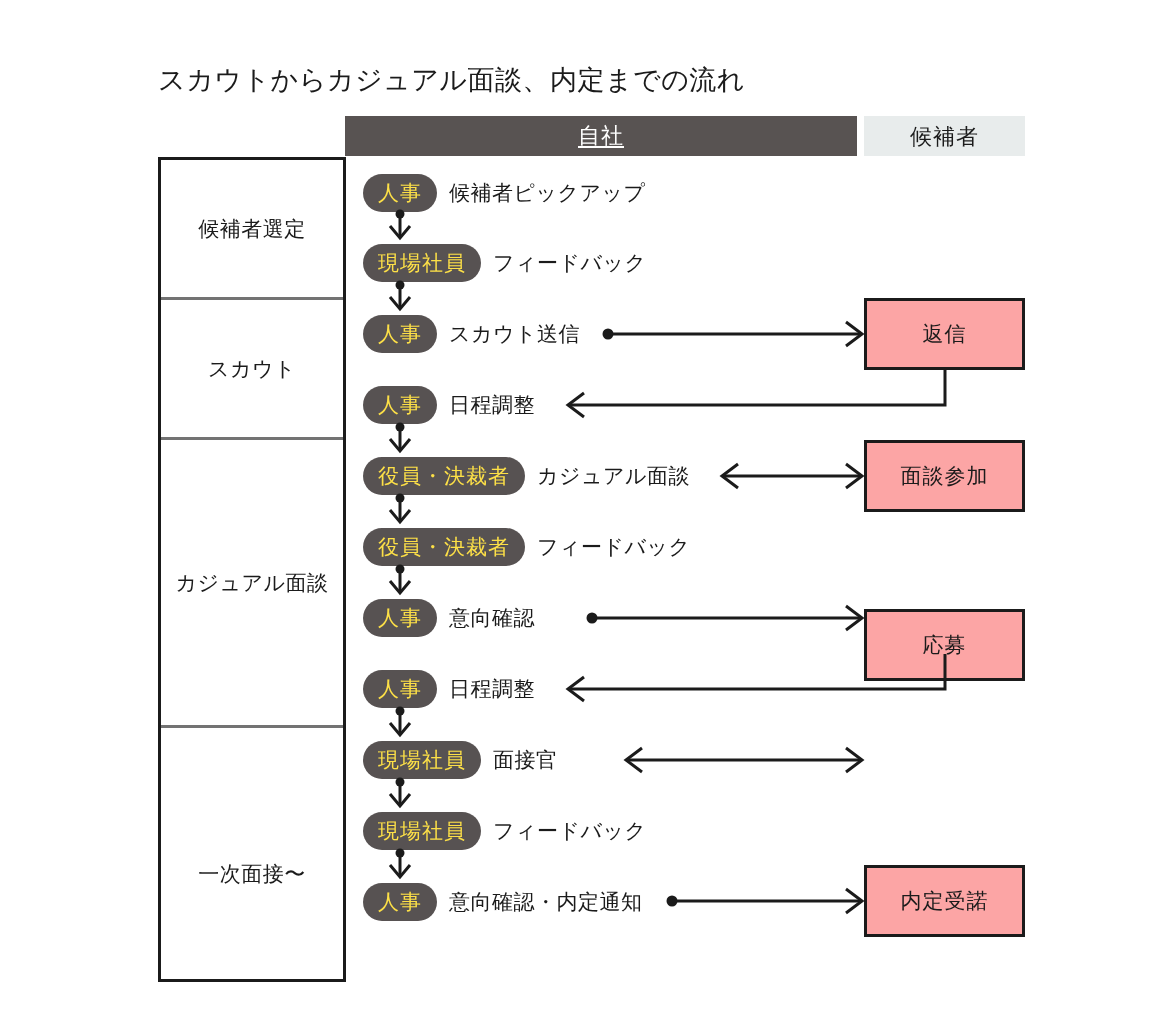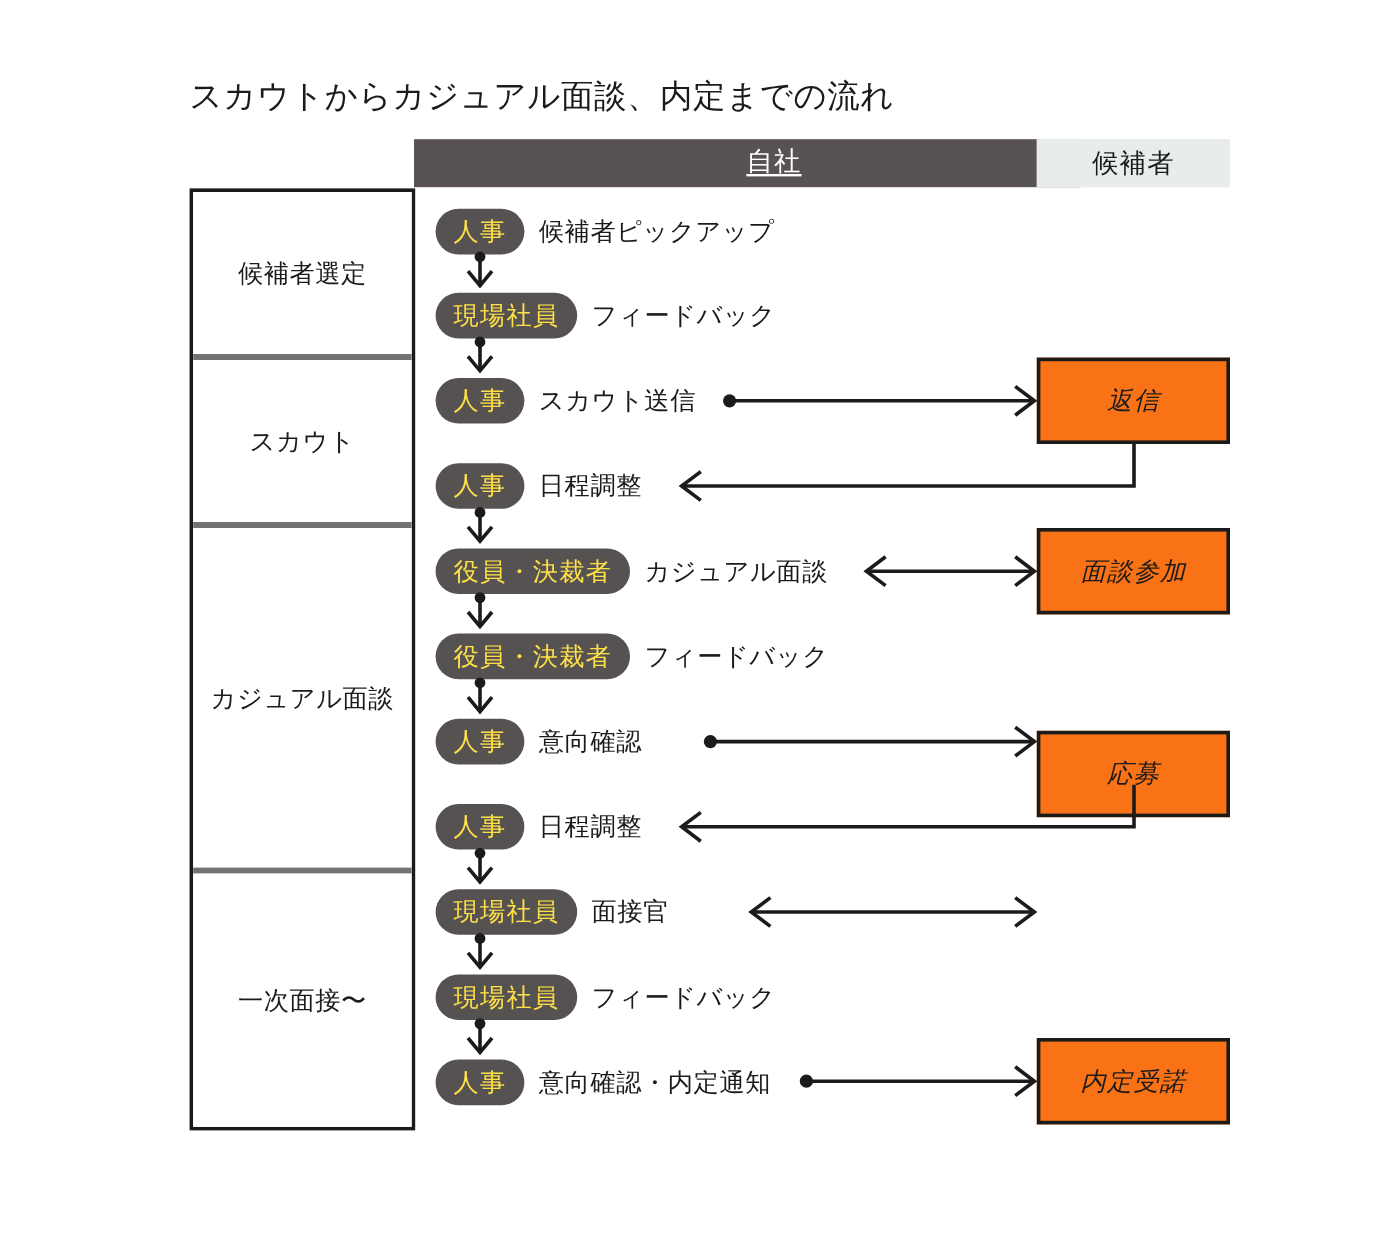--- a/index.html
+++ b/index.html
@@ -45,7 +45,6 @@
     color: #ffffff;
     text-decoration: underline;
     text-underline-offset: 3px;
-    padding-left: 44px;
   }
   #header-candidate {
     left: 864px;

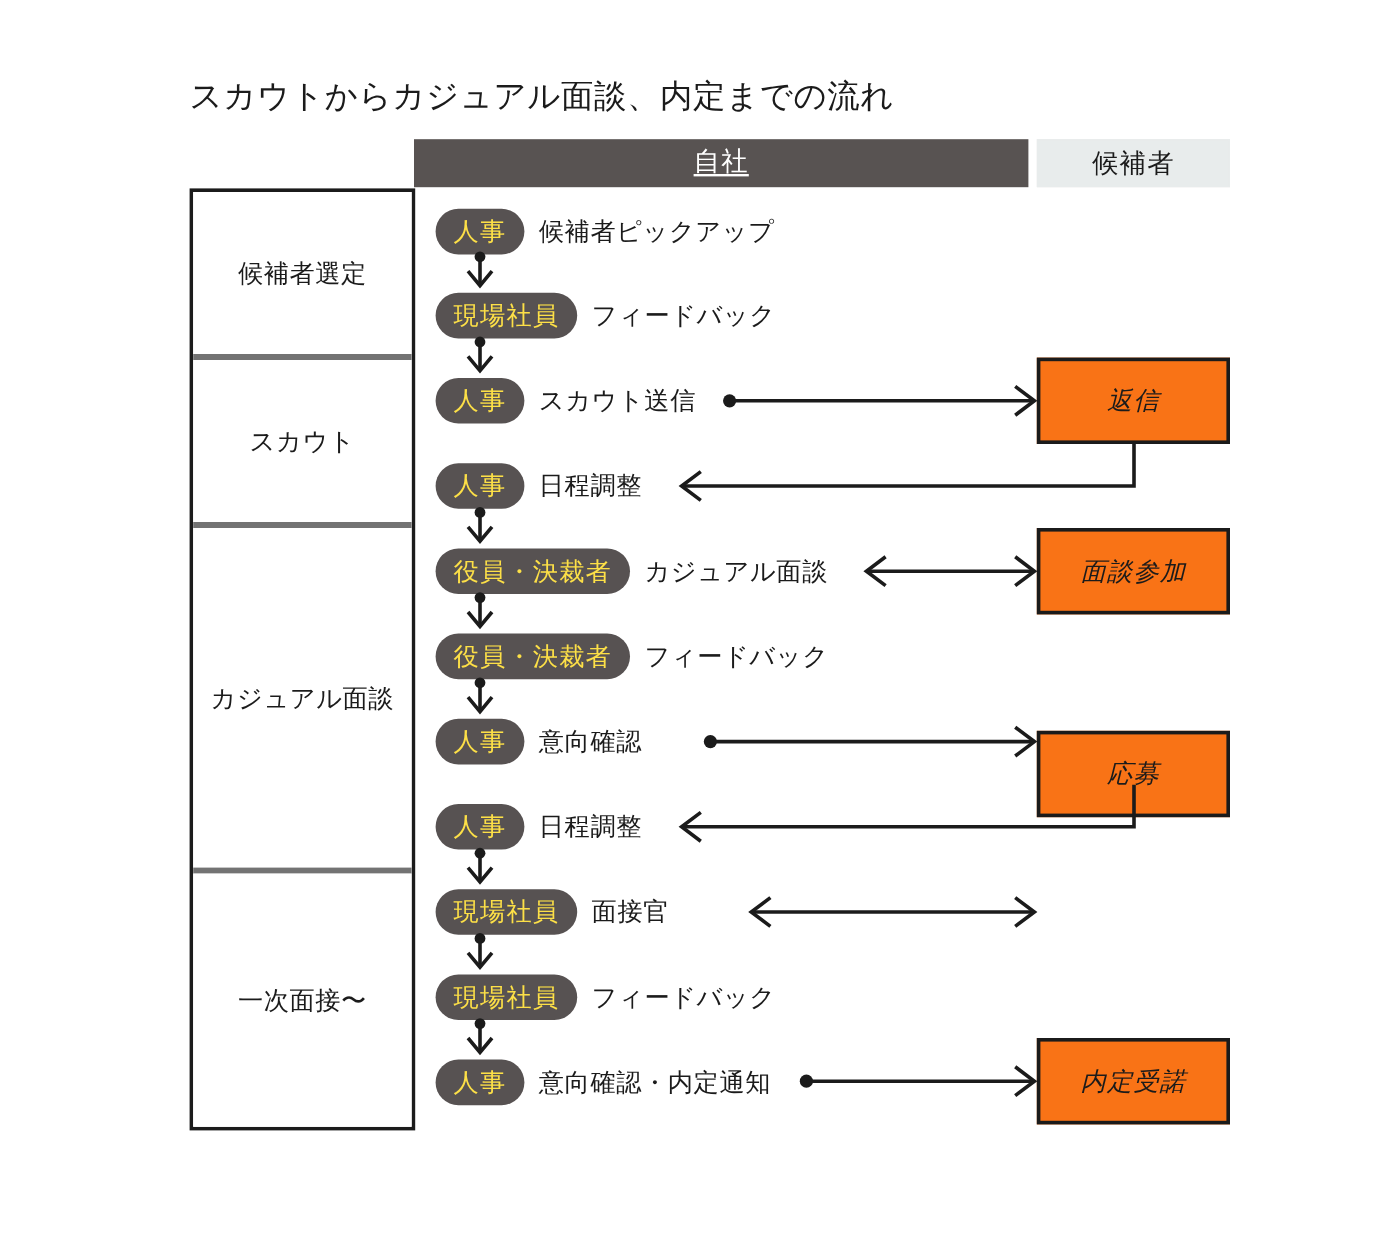--- a/index.html
+++ b/index.html
@@ -72,7 +72,7 @@
     letter-spacing: 0.5px;
     color: #1b1b1b;
     box-sizing: border-box;
-    border-bottom: 5px solid #737373;
+    border-bottom: 3px solid #737373;
     background: #ffffff;
   }
   .phase-cell:last-child { border-bottom: none; }

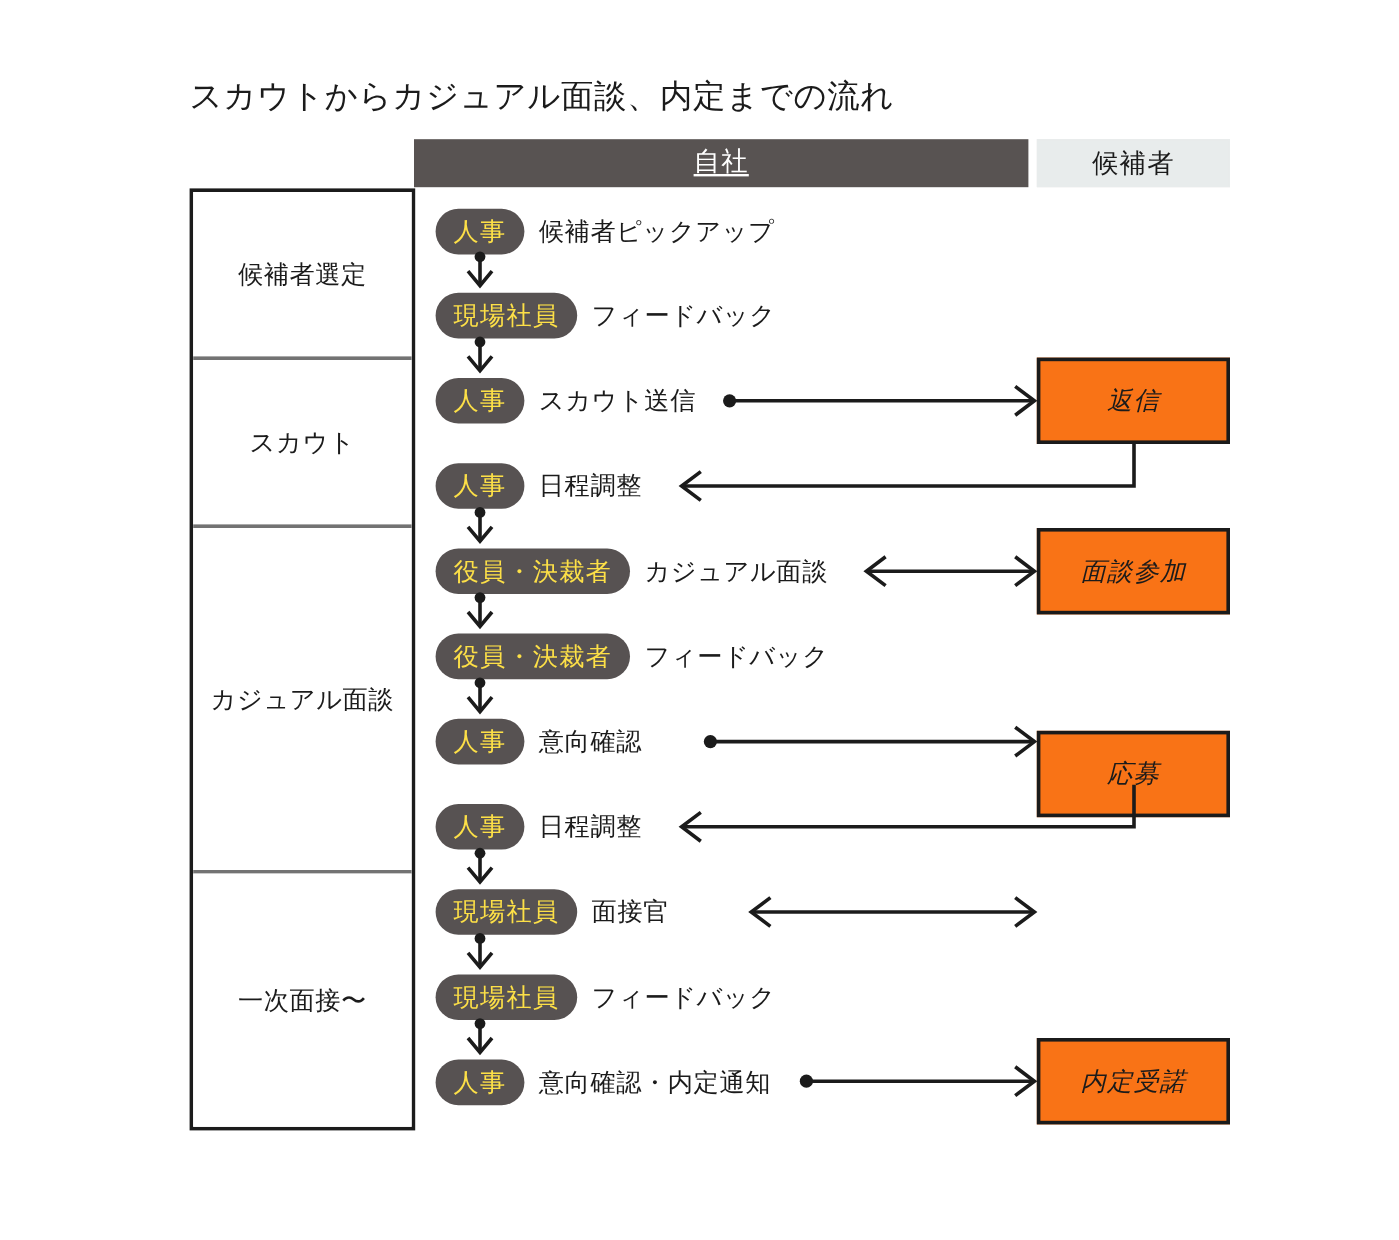--- a/index.html
+++ b/index.html
@@ -111,7 +111,7 @@
     left: 864px;
     width: 161px;
     height: 72px;
-    background: #f97316;
+    background: #fca5a5;
     border: 3px solid #1b1b1b;
     box-sizing: border-box;
     display: flex;
@@ -120,7 +120,6 @@
     font-size: 21px;
     letter-spacing: 1px;
     color: #1b1b1b;
-    font-style: italic;
   }
   
   #connectors {

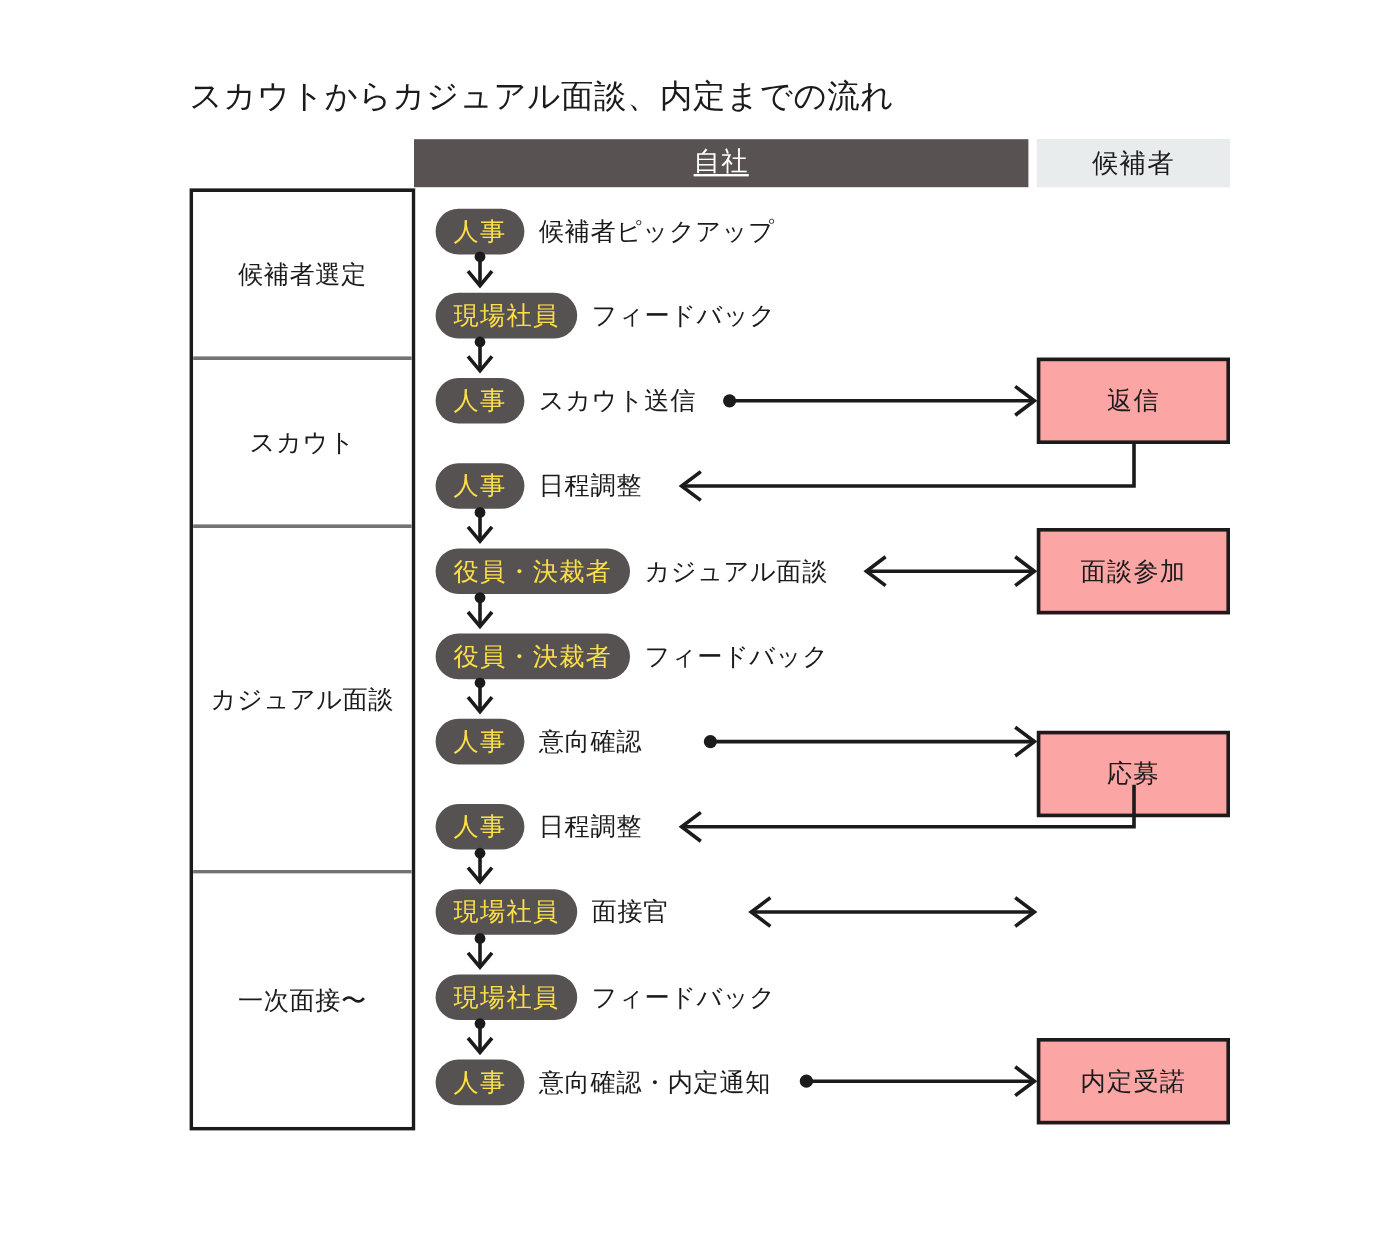--- a/index.html
+++ b/index.html
@@ -75,7 +75,7 @@
     border-bottom: 3px solid #737373;
     background: #ffffff;
   }
-  .phase-cell:last-child { border-bottom: none; }
+  .phase-cell:last-child { border-bottom: none; margin-top: 40px; }
   
   .flow-row {
     position: absolute;

